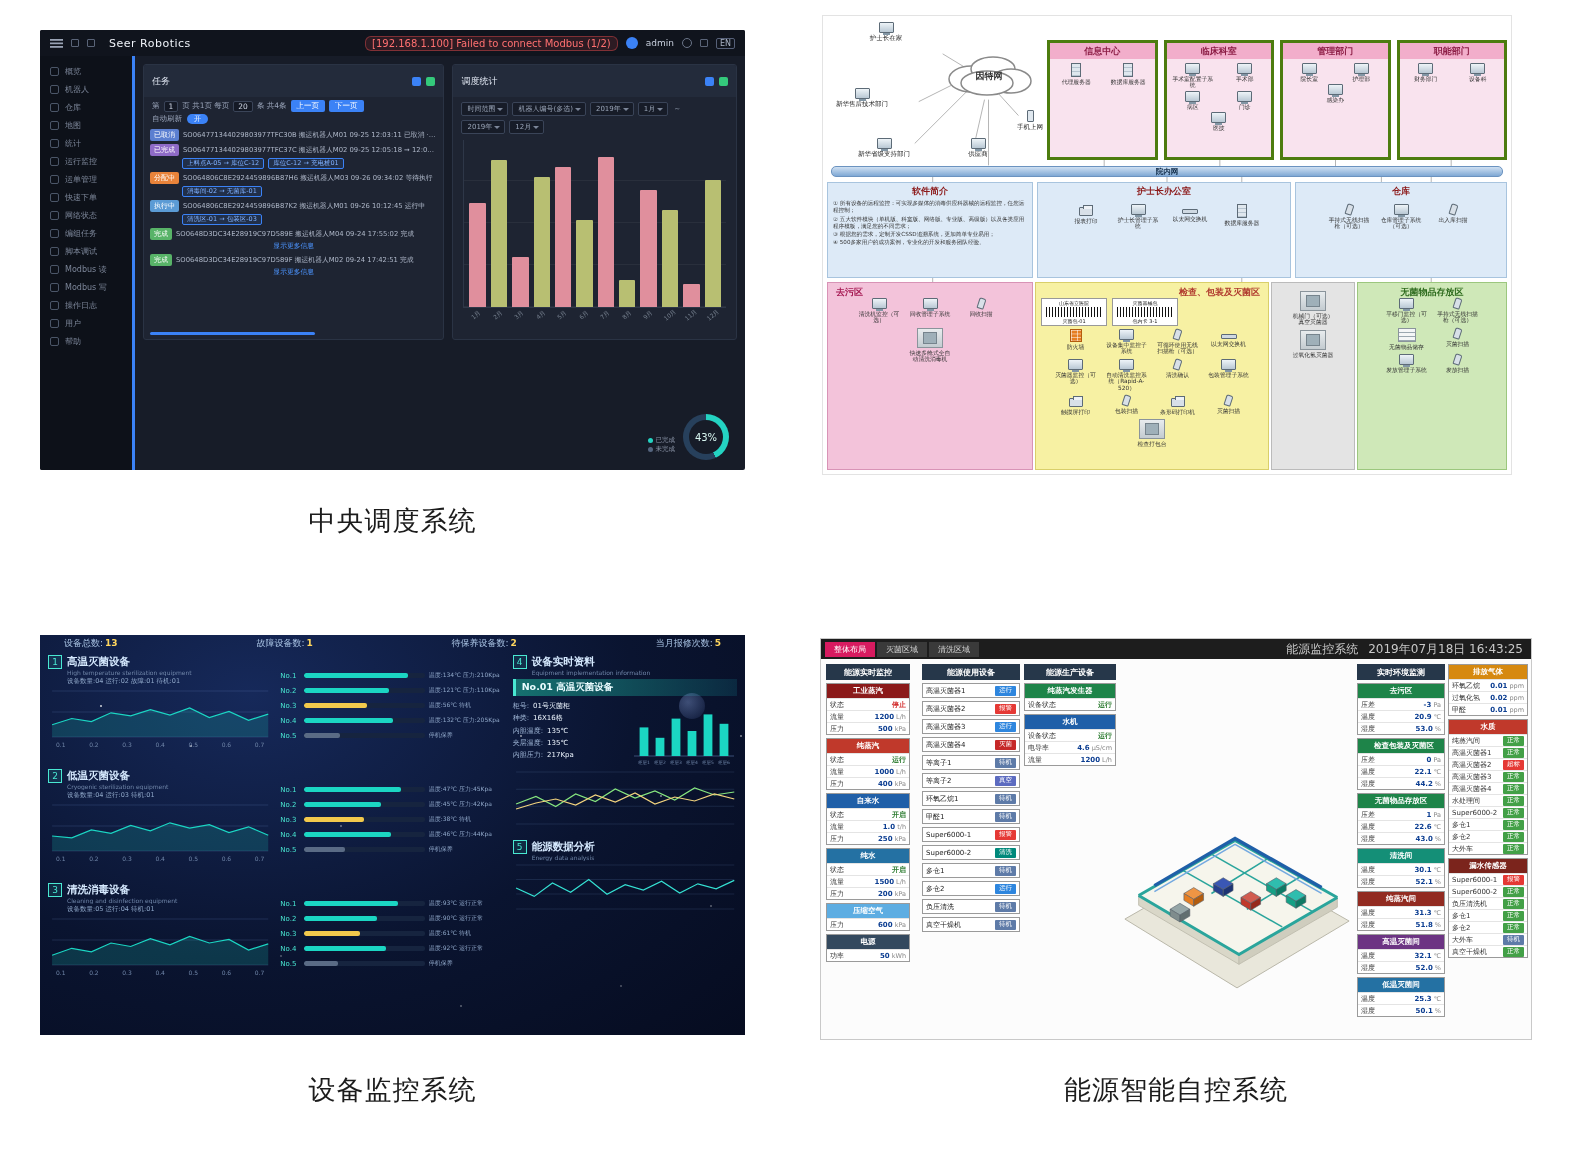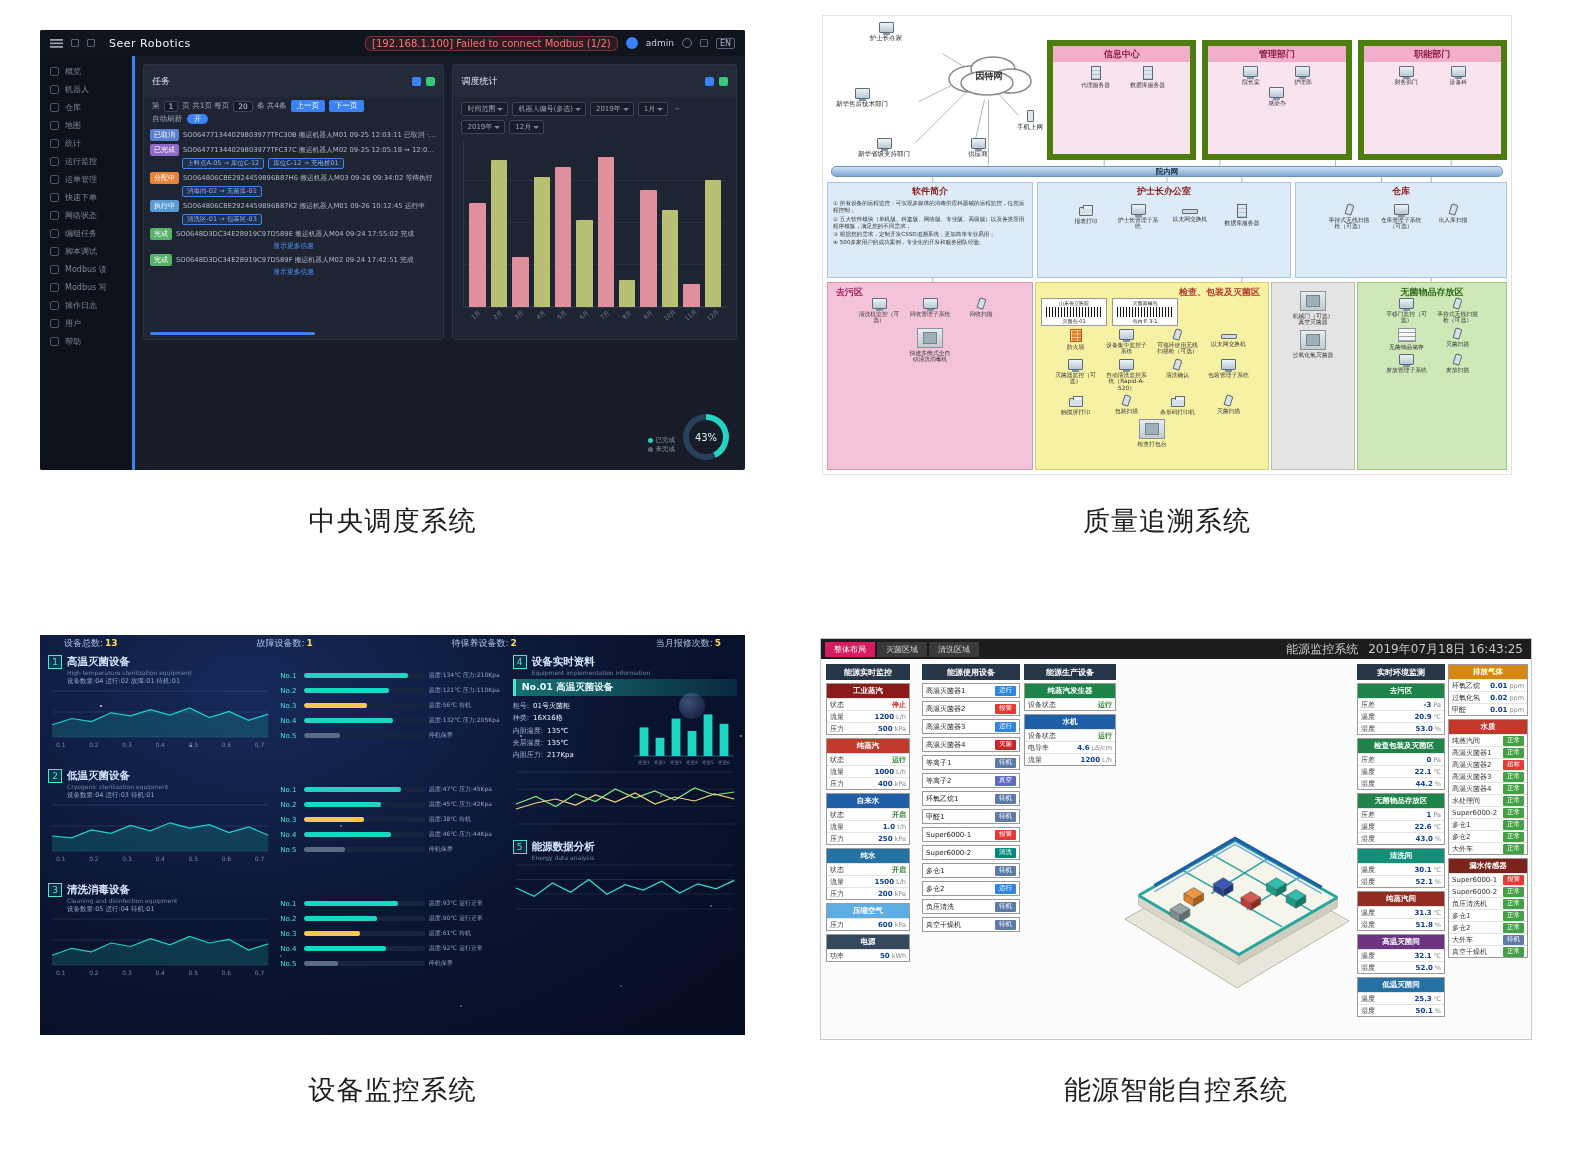--- a/index.html
+++ b/index.html
@@ -76,7 +76,7 @@
 #rnodes .rnode:nth-child(4){left:116px;top:122px}
 #rnodes .rnode:nth-child(5){left:168px;top:94px}
 .depts{position:absolute;left:224px;top:24px;right:4px;height:120px;display:flex;gap:6px}
-.dept{flex:1;border:6px solid #4d7c0f;background:#f9e3ee;display:flex;flex-direction:column;overflow:hidden}
+.dept{flex:1;border:3px solid #4d7c0f;background:#f9e3ee;display:flex;flex-direction:column;overflow:hidden}
 .dept .dh{height:16px;background:#f2aecb;color:#8c1d45;font-weight:bold;font-size:9px;display:flex;align-items:center;justify-content:center;flex:none}
 .di{flex:1;display:flex;flex-wrap:wrap;align-content:flex-start;justify-content:center;gap:2px 6px;padding:4px 2px;overflow:hidden}
 .ditem{width:46px;text-align:center;font-size:5.8px;color:#333;line-height:1.1}

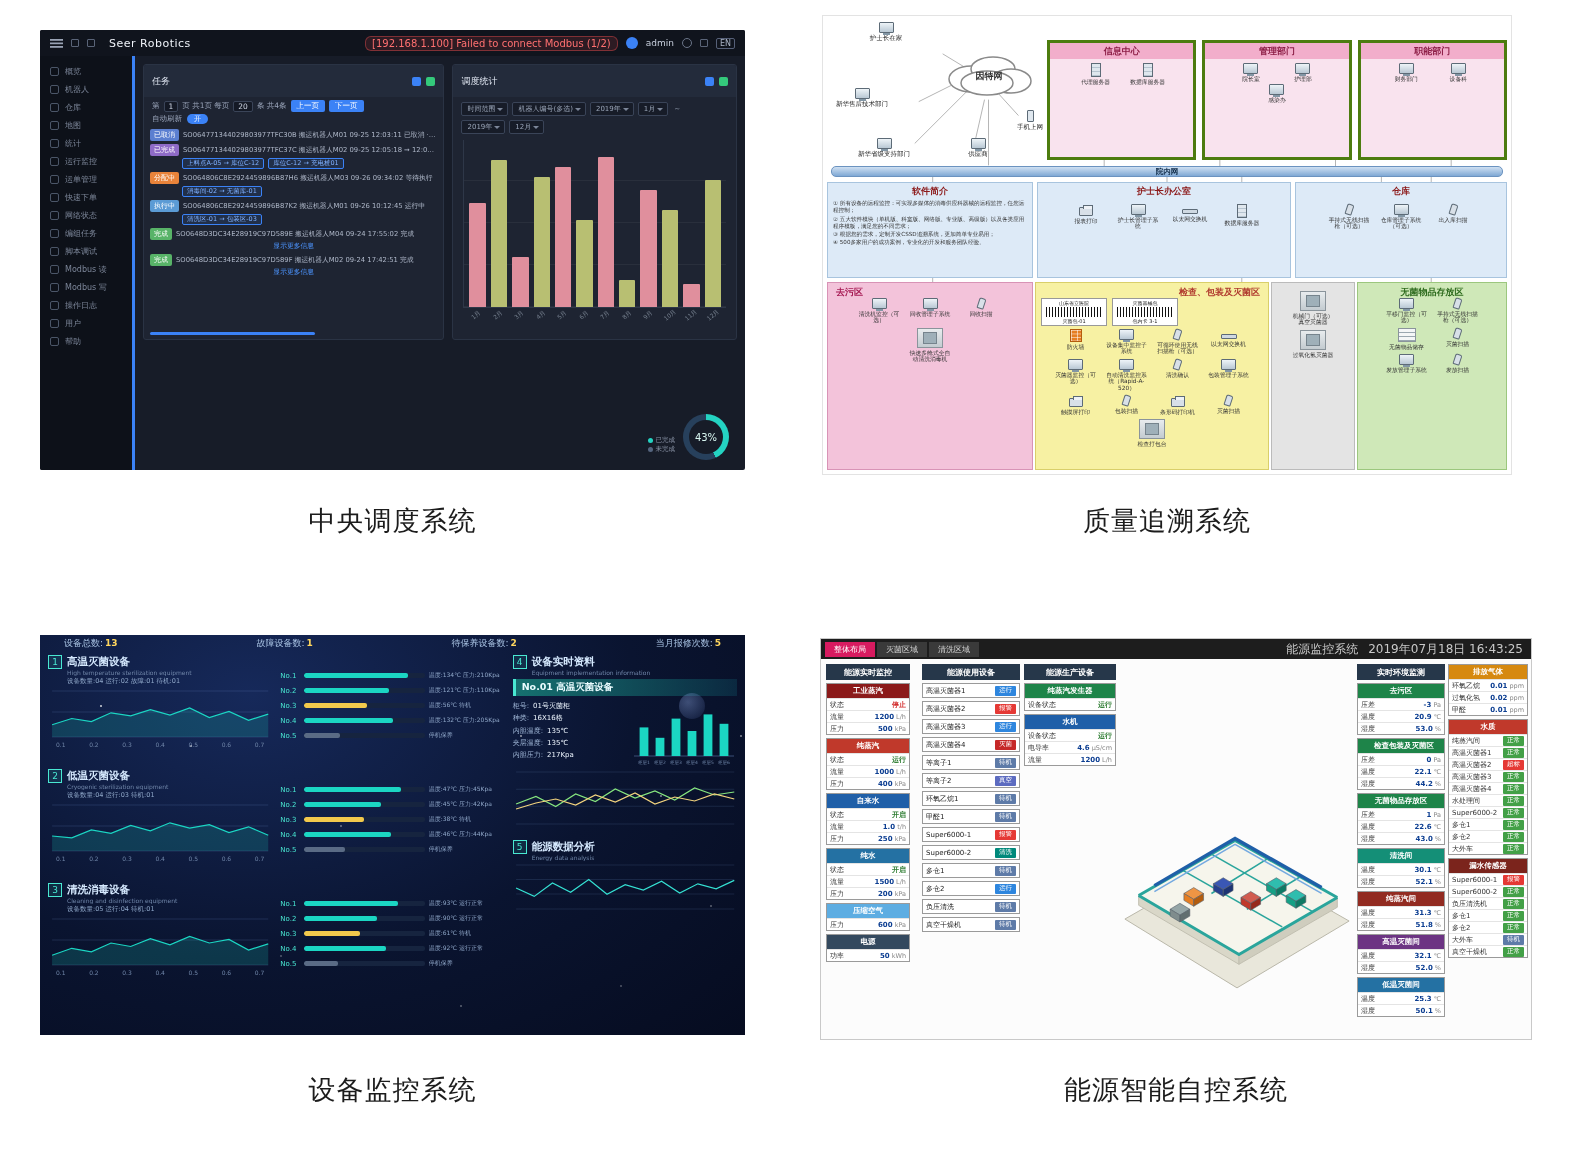--- a/index.html
+++ b/index.html
@@ -446,6 +446,16 @@
           </div>
         </div>
         <div class="dept">
+          <div class="dh">临床科室</div>
+          <div class="di">
+            <div class="ditem"><span class="icon i-dev"></span><span class="ilab">手术室配置子系统</span></div>
+            <div class="ditem"><span class="icon i-dev"></span><span class="ilab">手术部</span></div>
+            <div class="ditem"><span class="icon i-dev"></span><span class="ilab">病区</span></div>
+            <div class="ditem"><span class="icon i-dev"></span><span class="ilab">门诊</span></div>
+            <div class="ditem"><span class="icon i-dev"></span><span class="ilab">医技</span></div>
+          </div>
+        </div>
+        <div class="dept">
           <div class="dh">管理部门</div>
           <div class="di">
             <div class="ditem"><span class="icon i-dev"></span><span class="ilab">院长室</span></div>

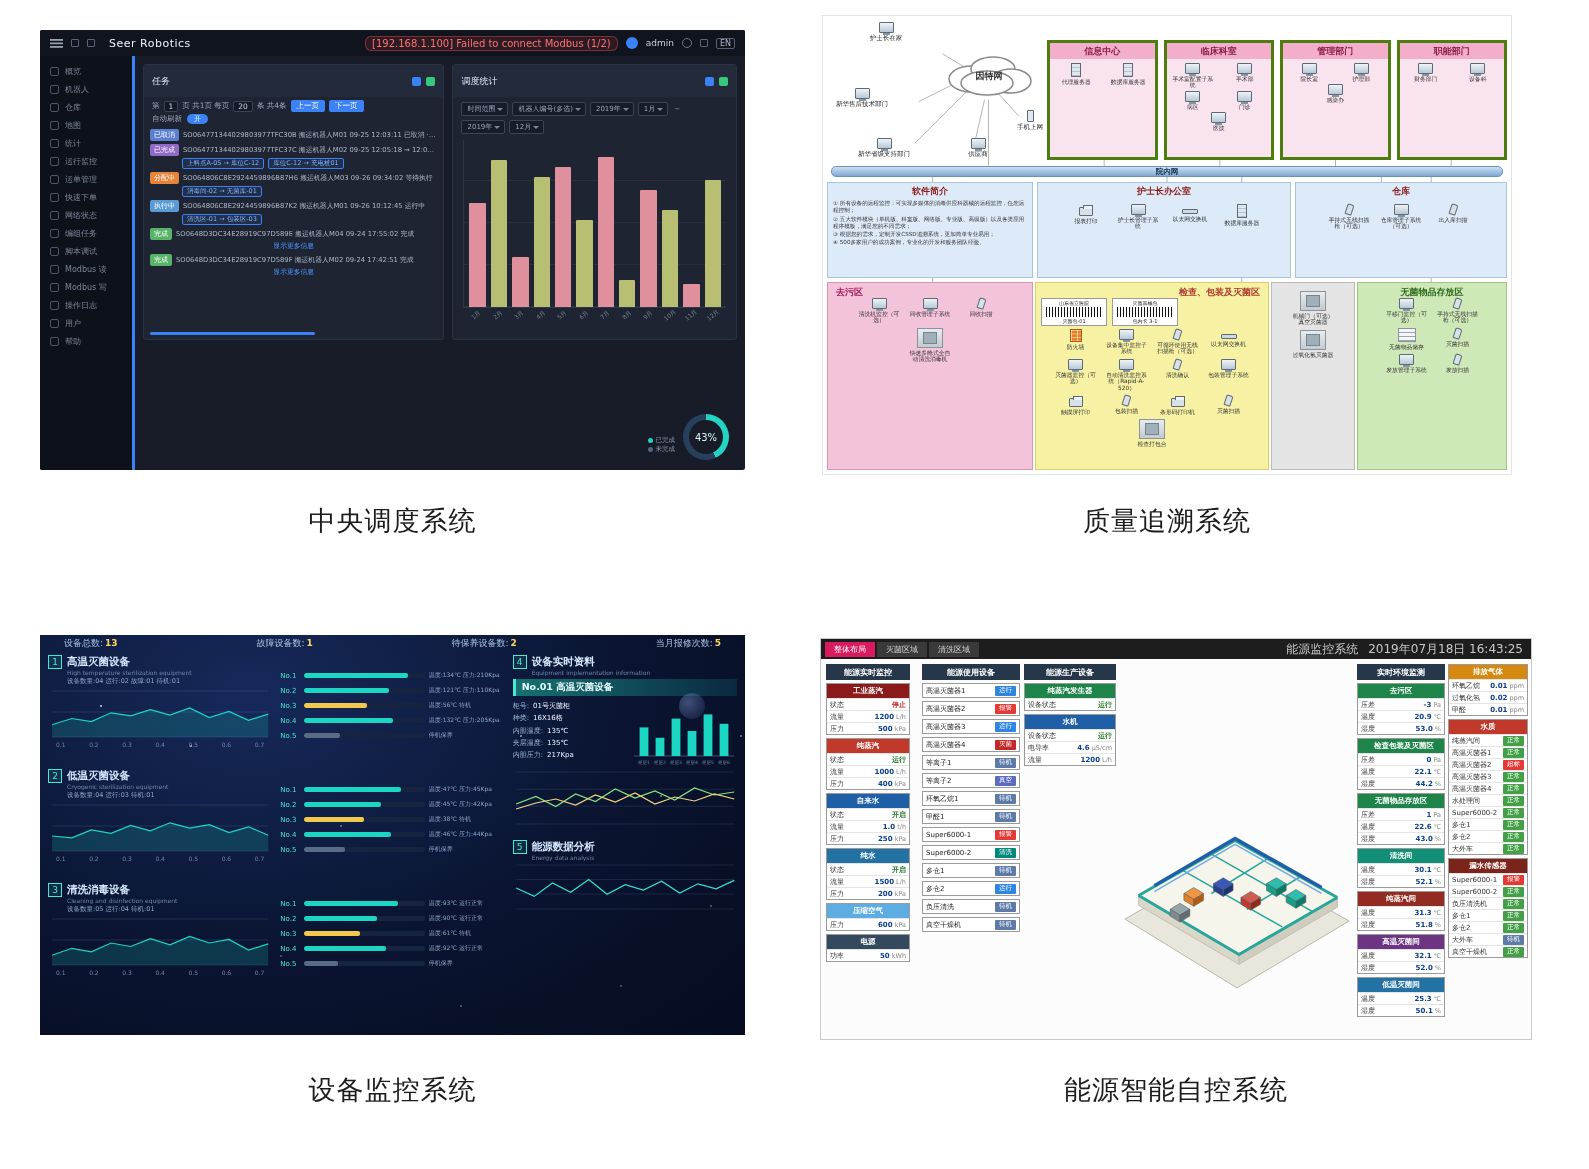--- a/index.html
+++ b/index.html
@@ -559,7 +559,6 @@
       </div>
     </div>
   </section>
-  <div class="caption" style="left:822px;top:503px;width:690px">质量追溯系统</div>
 
   <section class="shot s3">
     <div class="stars"></div>

